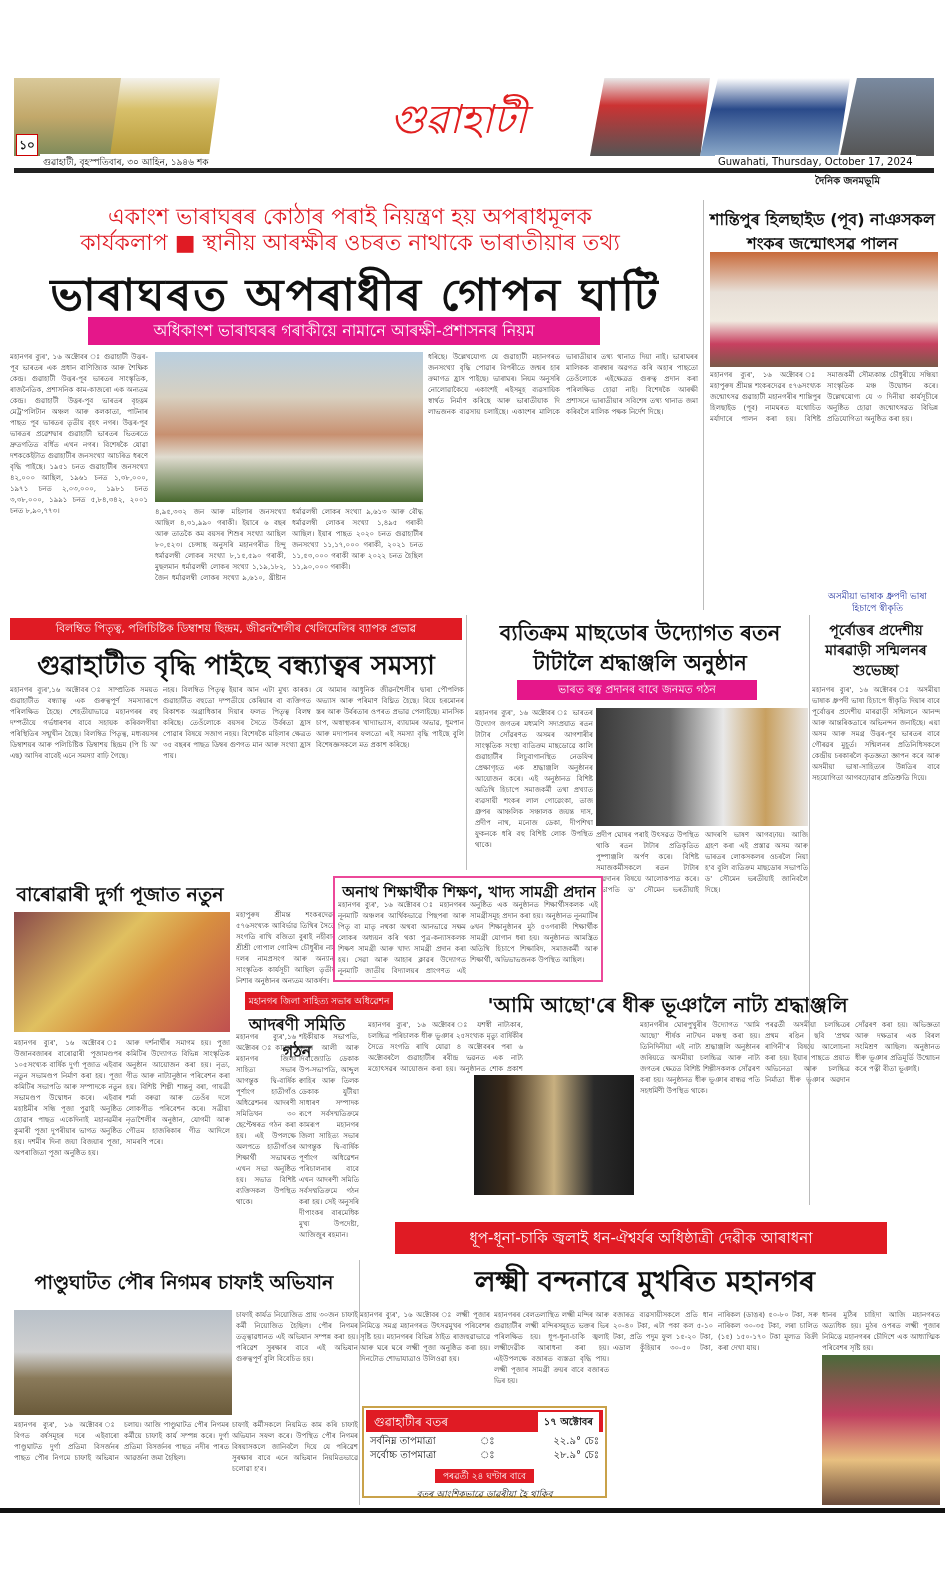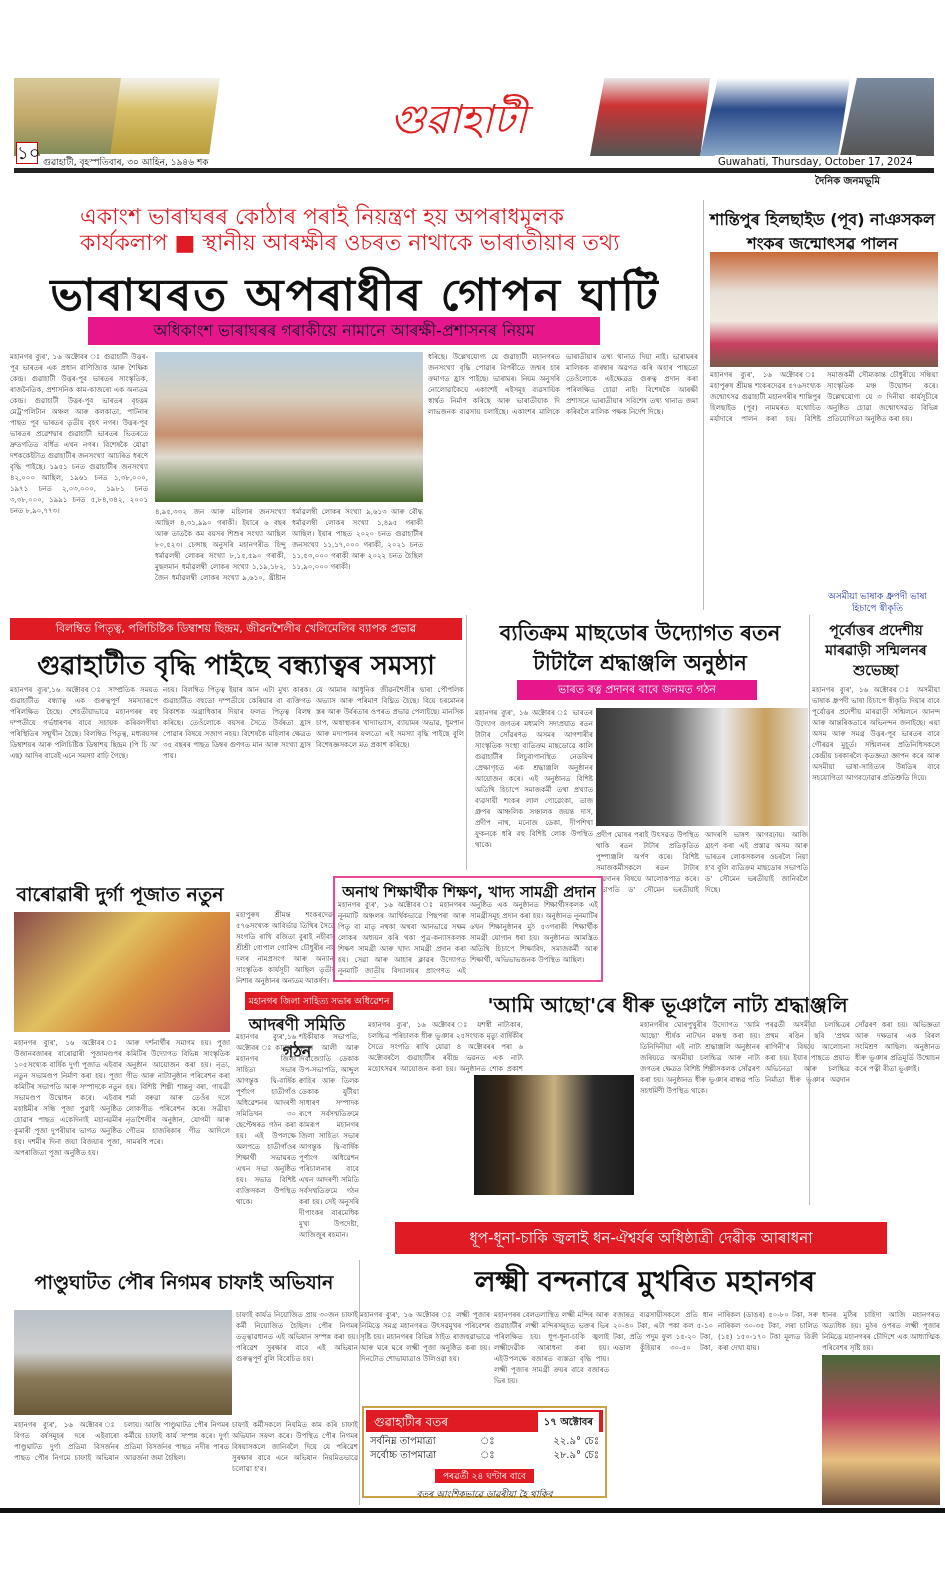--- a/index.html
+++ b/index.html
@@ -11,7 +11,7 @@
 .mh-p4{left:700px;top:78px;width:150px;height:78px;background:linear-gradient(180deg,#fff 0%,#2a4a8a 40%,#8aa8c8 100%);clip-path:polygon(12% 0,100% 0,92% 100%,0 100%)}
 .mh-p5{left:840px;top:78px;width:94px;height:78px;background:linear-gradient(180deg,#7a8aa0,#555);clip-path:polygon(18% 0,100% 0,100% 100%,0 100%)}
 .logo{left:390px;top:88px;font-size:40px;color:#e02020;font-family:Liberation Serif, serif;font-style:italic}
-.pageno{left:16px;top:142px;width:22px;height:22px;background:#fff;border:1px solid #c00;font-size:18px;font-weight:normal;text-align:center;line-height:20px}
+.pageno{left:16px;top:134px;width:22px;height:22px;background:#fff;border:1px solid #c00;font-size:12px;font-weight:bold;text-align:center;line-height:20px}
 .datebn{left:40px;top:154px;font-size:9px;background:#fff;padding:1px 3px}
 .dateen{left:715px;top:155px;font-size:10px;background:#fff;padding:1px 3px}
 .rule{left:14px;top:168px;width:920px;height:5px;background:#222}

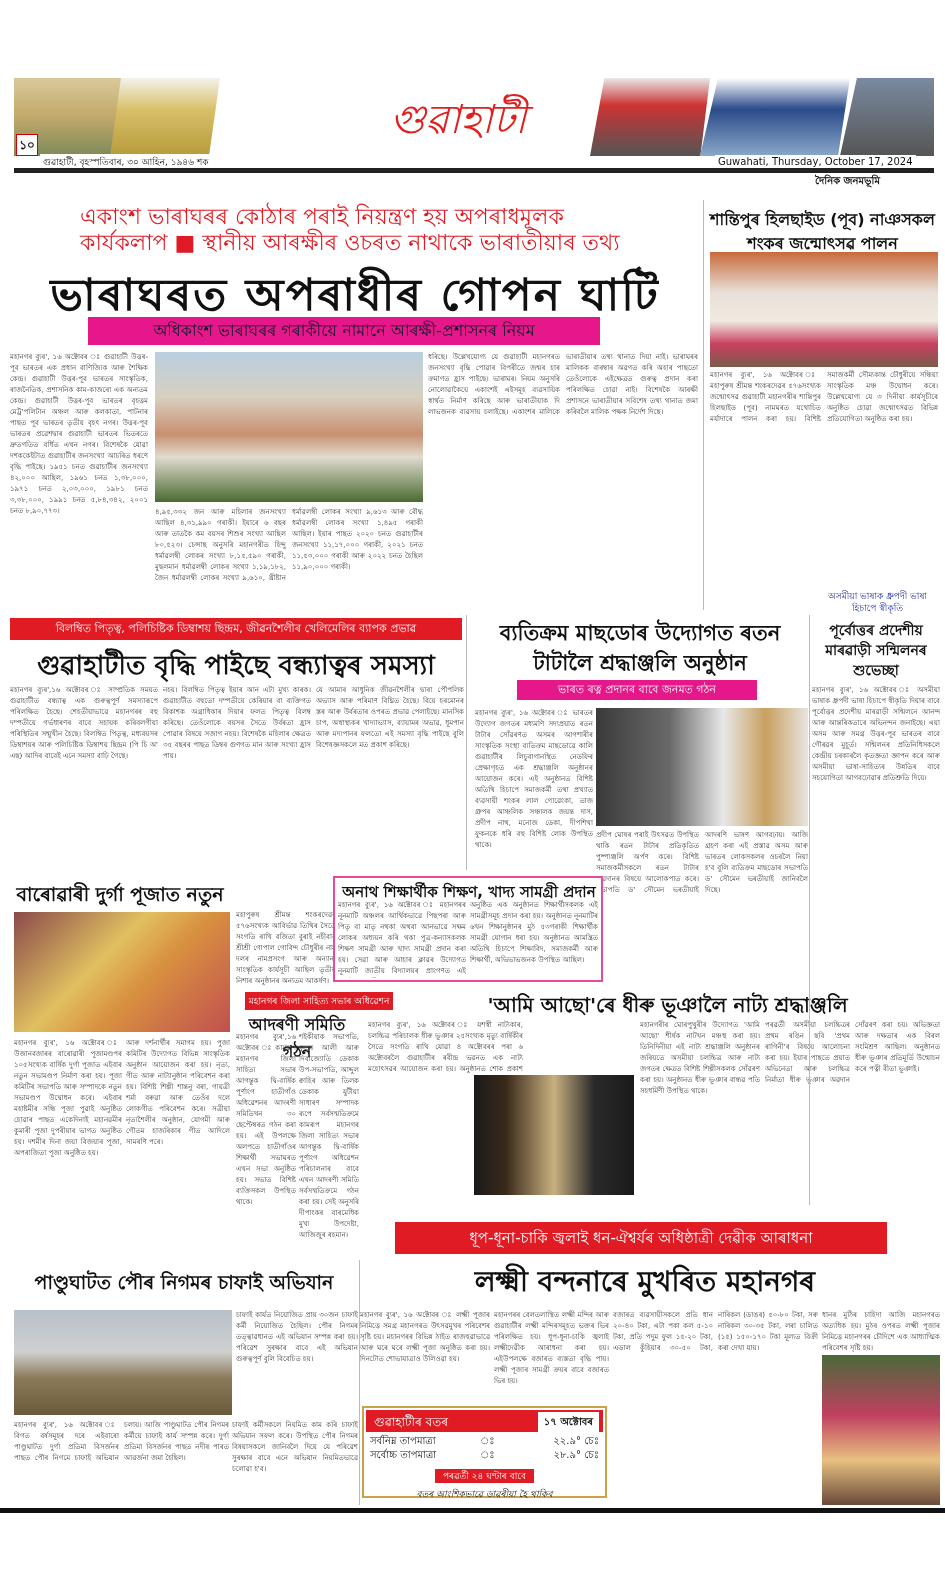--- a/index.html
+++ b/index.html
@@ -16,7 +16,7 @@
 .dateen{left:715px;top:155px;font-size:10px;background:#fff;padding:1px 3px}
 .rule{left:14px;top:168px;width:920px;height:5px;background:#222}
 .paper{left:815px;top:173px;font-size:10px;font-weight:bold}
-.kick{left:0;top:204px;width:700px;text-align:left;font-size:22px;line-height:26px;color:#e01b24}
+.kick{left:0;top:204px;width:700px;text-align:center;font-size:22px;line-height:26px;color:#e01b24}
 .h1{left:10px;top:262px;width:690px;text-align:center;font-size:44px;font-weight:bold;letter-spacing:2px}
 .pinkbar{left:88px;top:317px;width:512px;height:28px;background:#e5178a;color:#0f172a;font-size:16px;text-align:center;line-height:28px}
 .body{font-size:7px;line-height:11px;color:#333;text-align:justify;overflow:hidden}

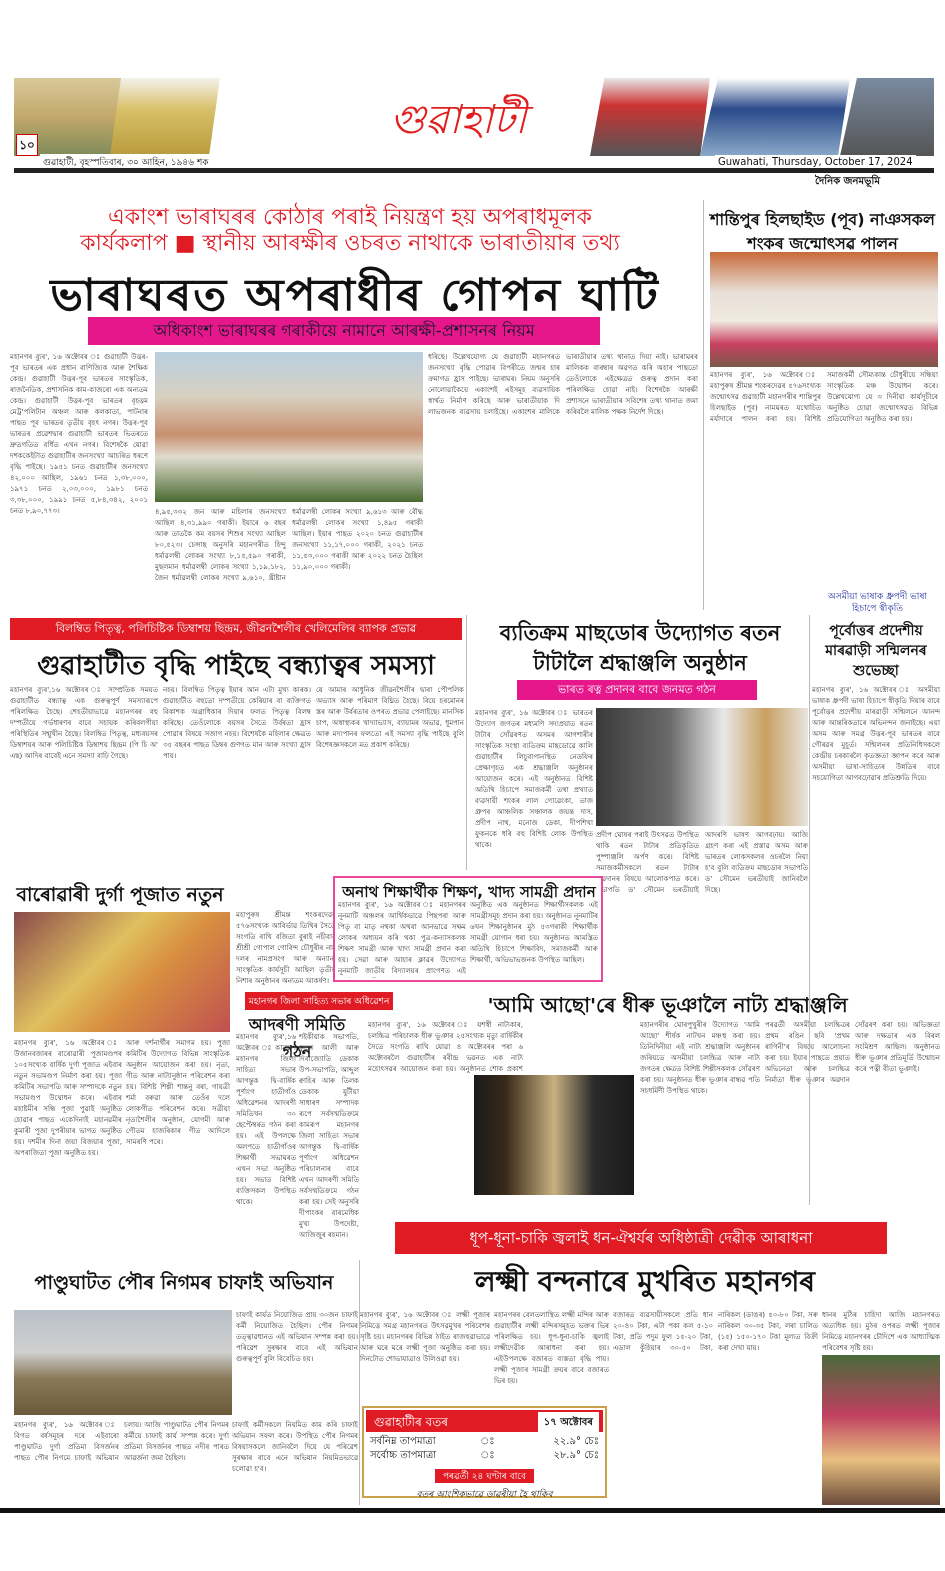--- a/index.html
+++ b/index.html
@@ -18,7 +18,7 @@
 .paper{left:815px;top:173px;font-size:10px;font-weight:bold}
 .kick{left:0;top:204px;width:700px;text-align:center;font-size:22px;line-height:26px;color:#e01b24}
 .h1{left:10px;top:262px;width:690px;text-align:center;font-size:44px;font-weight:bold;letter-spacing:2px}
-.pinkbar{left:88px;top:317px;width:512px;height:28px;background:#e5178a;color:#0f172a;font-size:16px;text-align:center;line-height:28px}
+.pinkbar{left:88px;top:317px;width:512px;height:28px;background:#e5178a;color:#ffffff;font-size:16px;text-align:center;line-height:28px}
 .body{font-size:7px;line-height:11px;color:#333;text-align:justify;overflow:hidden}
 .photo{background:linear-gradient(160deg,#9fb7cc 0%,#c8c0b0 40%,#b08060 70%,#556a40 100%)}
 .rt-h{left:705px;top:208px;width:235px;text-align:center;font-size:16px;font-weight:bold;line-height:24px}

